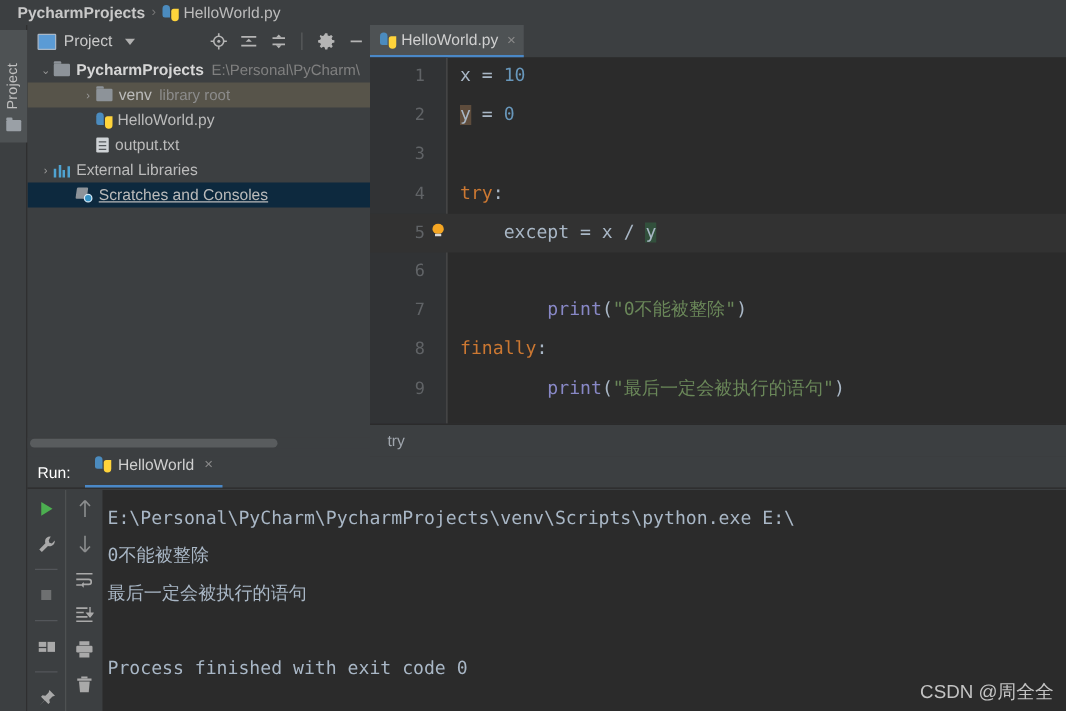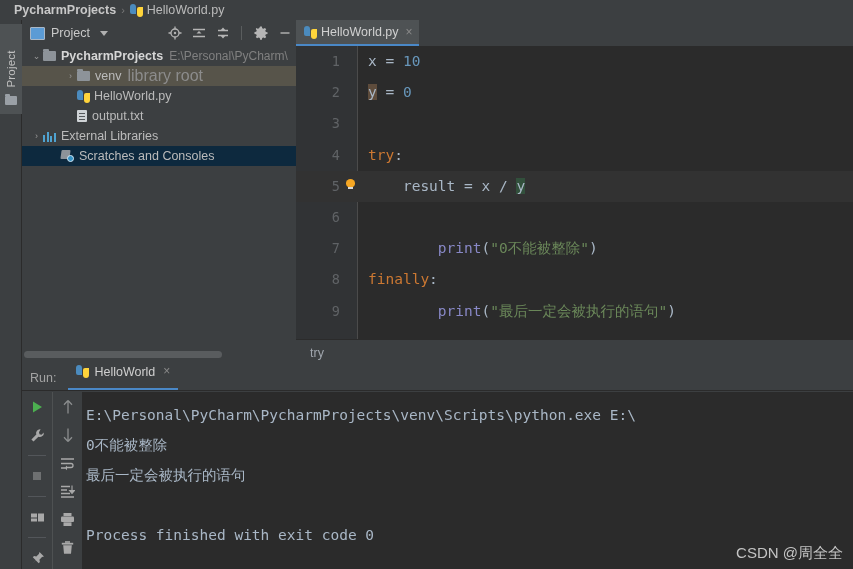--- a/index.html
+++ b/index.html
@@ -269,7 +269,7 @@
   .tname { color: #bbbbbb; }
   .tname.bold { font-weight: bold; color: #d6d6d6; }
   .tpath { color: #808080; margin-left: 6px; font-size: 12px; }
-  .ttag { color: #8c8c8c; margin-left: 6px; font-size: 16px; }
+  .ttag { color: #8c8c8c; margin-left: 6px; font-size: 12px; }
 
   .proj-hscroll-track {
     position: absolute;

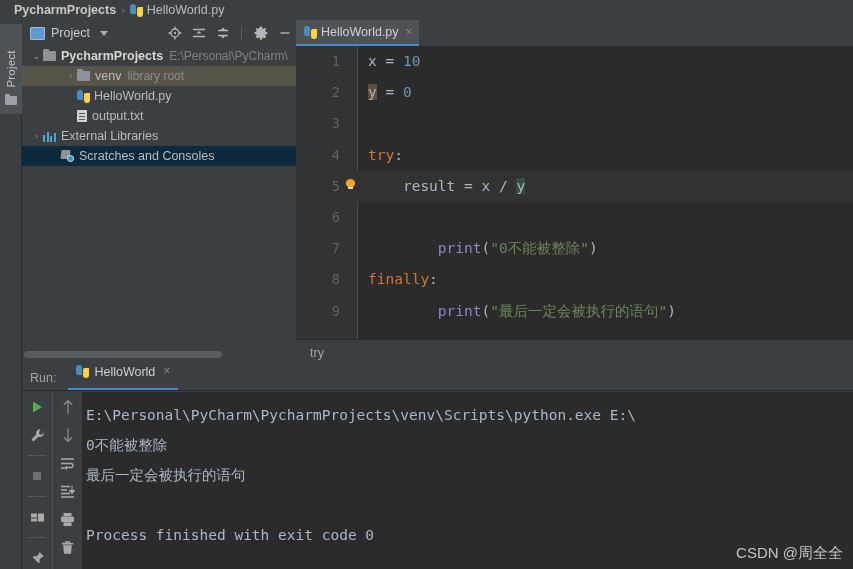--- a/index.html
+++ b/index.html
@@ -184,7 +184,7 @@
     padding-right: 4px;
   }
   .trow.hover { background: #57544a; }
-  .trow.selected { background: #0d293e; }
+  .trow.selected { background: #0d293e; text-decoration: underline; }
   .tarrow {
     width: 13px;
     flex: 0 0 13px;

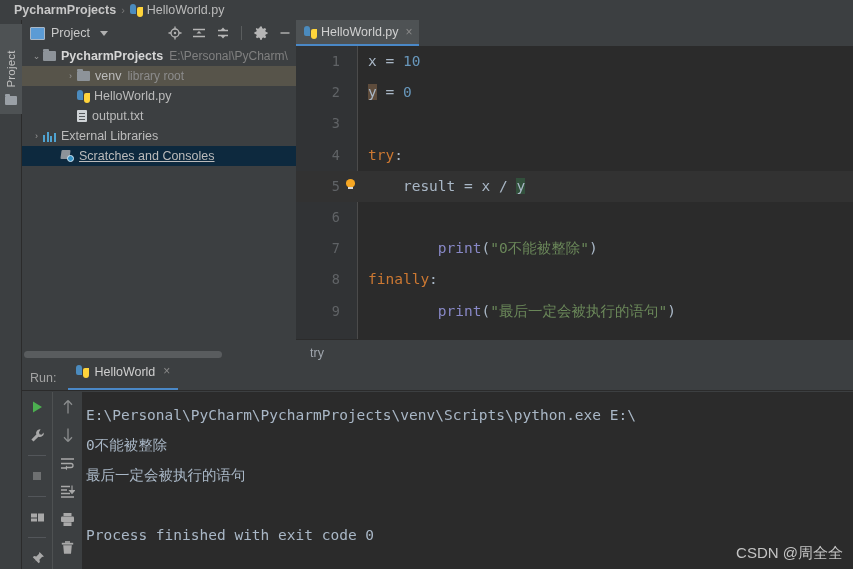--- a/index.html
+++ b/index.html
@@ -681,7 +681,7 @@
             <span class="glass"></span>
             <span class="base"></span>
           </span>
-          <span class="ctext"><span>    </span><span>result = x / </span><span class="hl-green">y</span></span>
+          <span class="ctext"><span>    </span><span>except = x / </span><span class="hl-green">y</span></span>
         </div>
 
         <div class="cline">

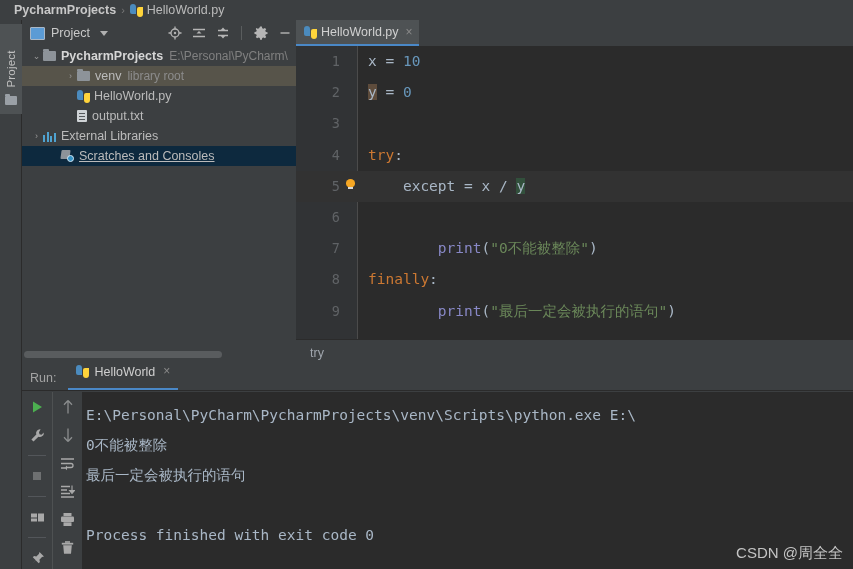--- a/index.html
+++ b/index.html
@@ -419,7 +419,7 @@
     display: flex;
     align-items: center;
     font-size: 12.5px;
-    color: #a3a3a3;
+    color: #ffffff;
     margin-right: 12px;
     text-align: right;
   }

